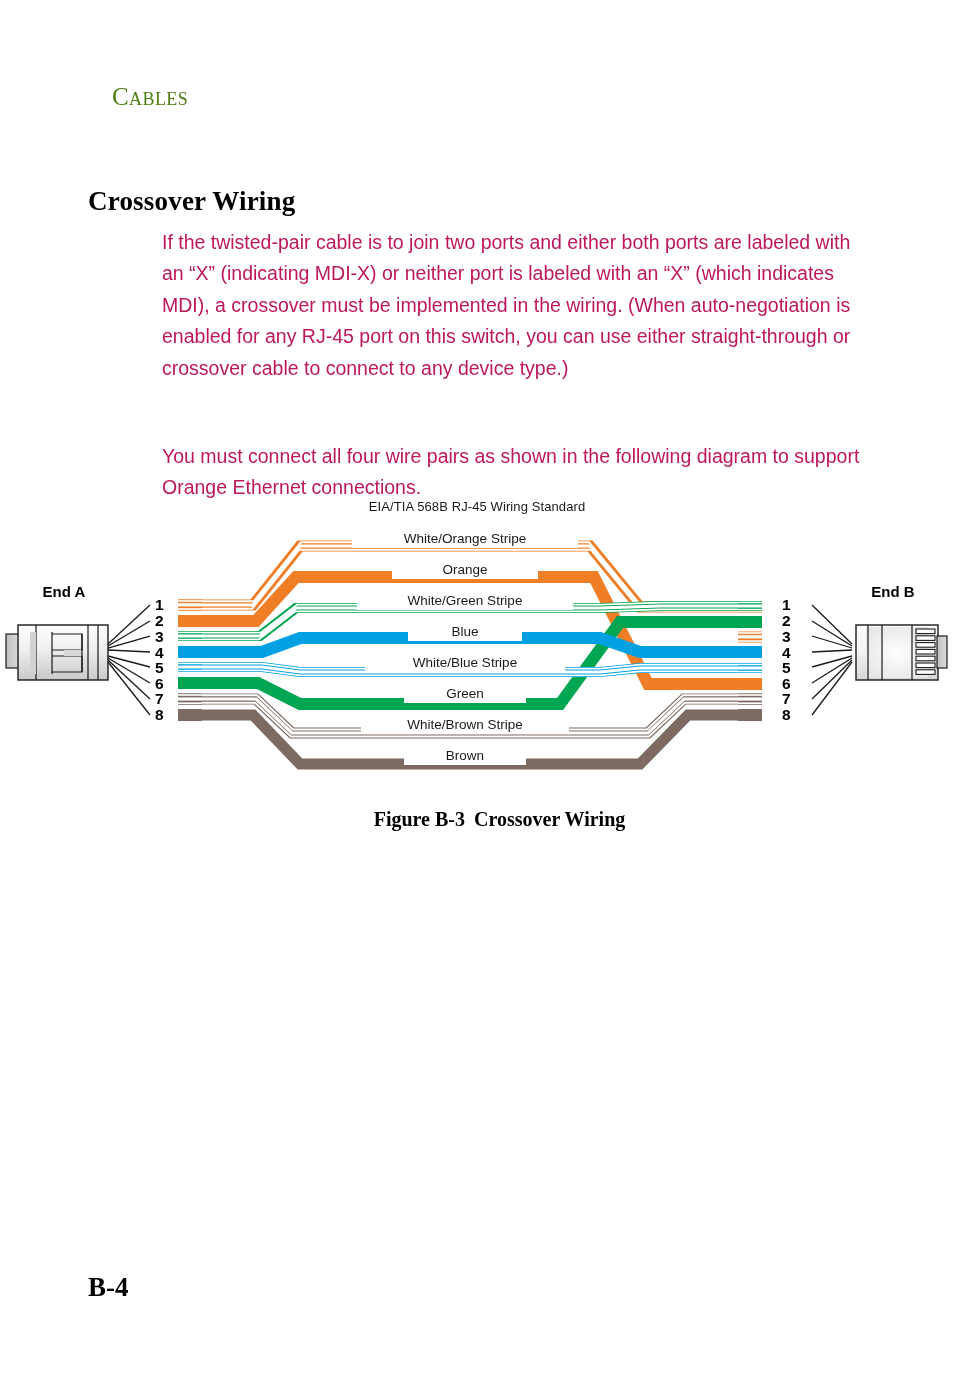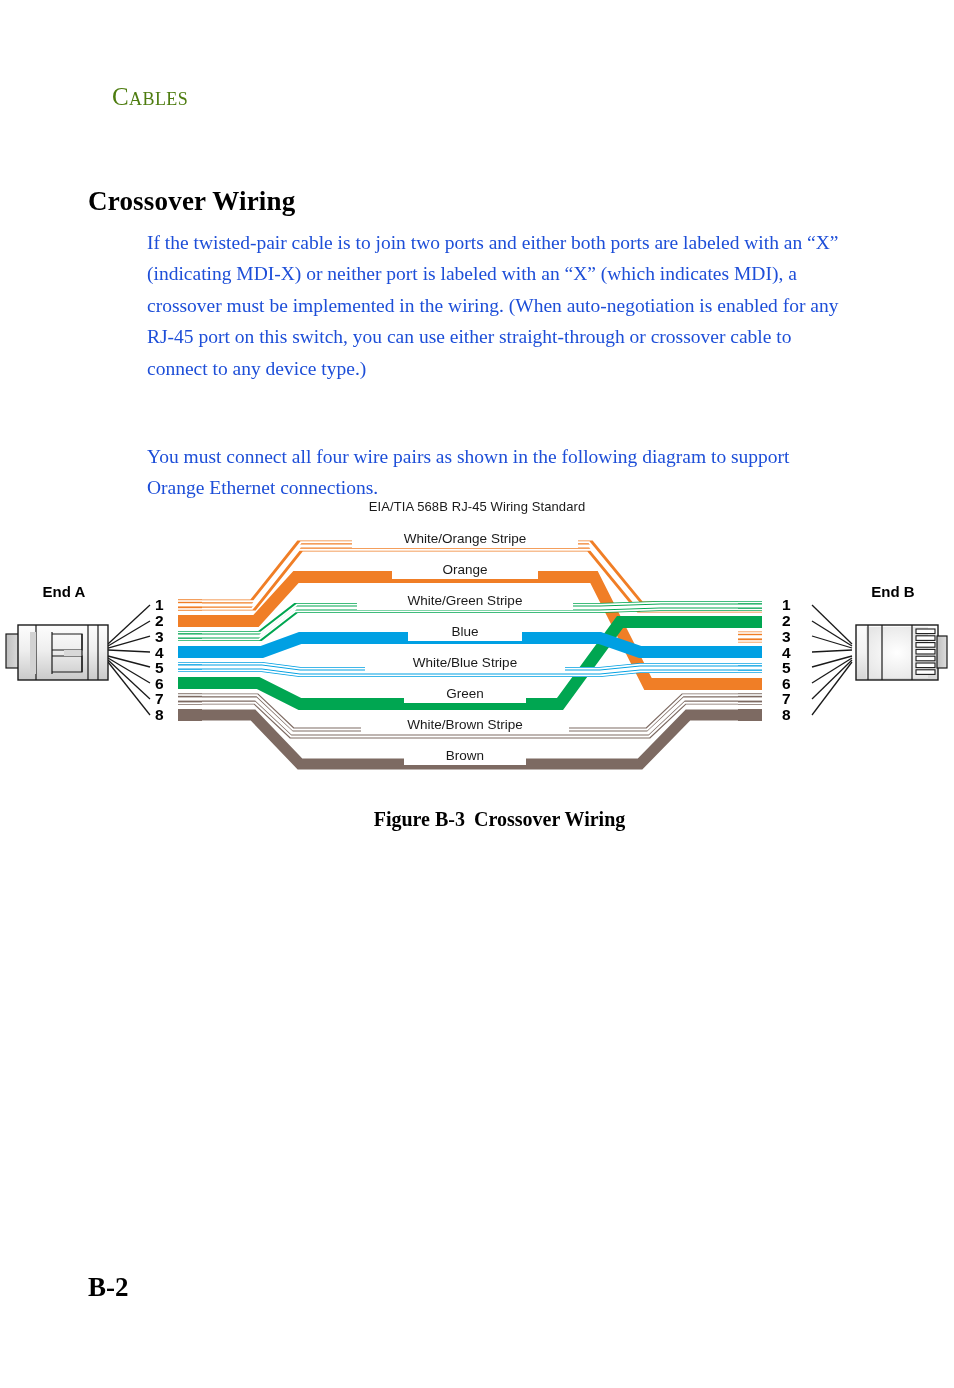--- a/index.html
+++ b/index.html
@@ -47,12 +47,12 @@
   
   .body-para {
     position: absolute;
-    left: 147px;
+    left: 162px;
     width: 700px;
-    font-family: Liberation Serif, serif;
+    font-family: Liberation Sans, sans-serif;
     font-size: 19.5px;
     line-height: 31.5px;
-    color: #1d4ed8;
+    color: #be185d;
     text-align: left;
   }
   #para-1 { top: 207px; }

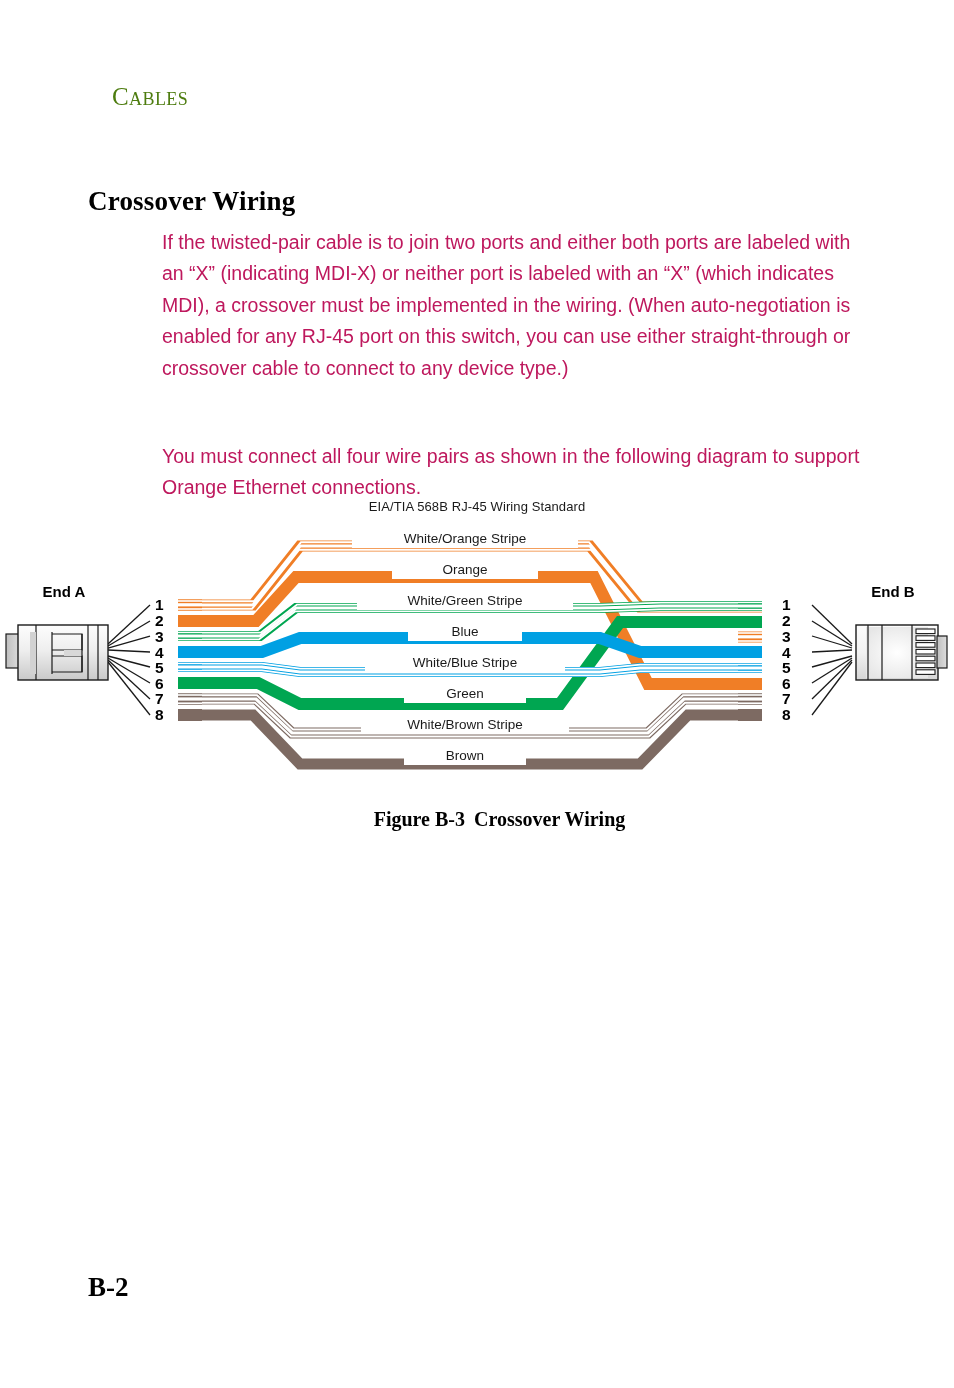--- a/index.html
+++ b/index.html
@@ -389,6 +389,6 @@
 
 </div>
 
-<div class="folio">B-2</div>
+<div class="folio">B-4</div>
 
 </body></html>

